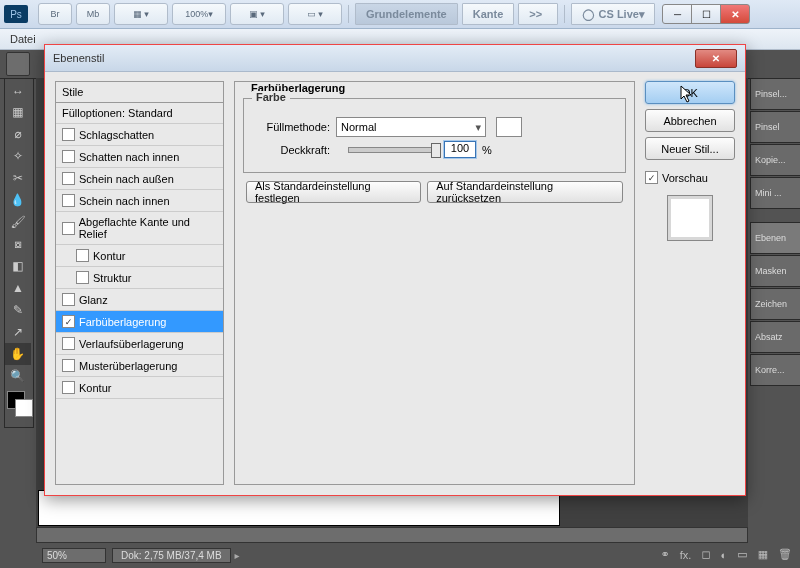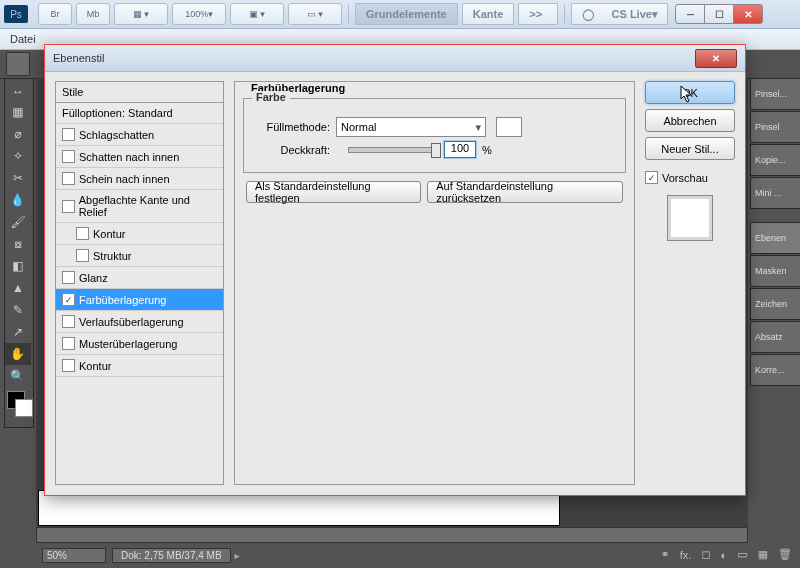--- a/index.html
+++ b/index.html
@@ -80,7 +80,7 @@
   <div class="pill">Kante</div>
   <div class="pill" style="min-width:18px">&gt;&gt;</div>
   <div class="tb-sep"></div>
-  <div class="pill">◯ <span style="margin-left:17px">CS Live</span> ▾</div>
+  <div class="pill">◯ <span style="margin-left:4px">CS Live</span> ▾</div>
   <div class="winbtns">
     <div class="winbtn first">─</div>
     <div class="winbtn">☐</div>

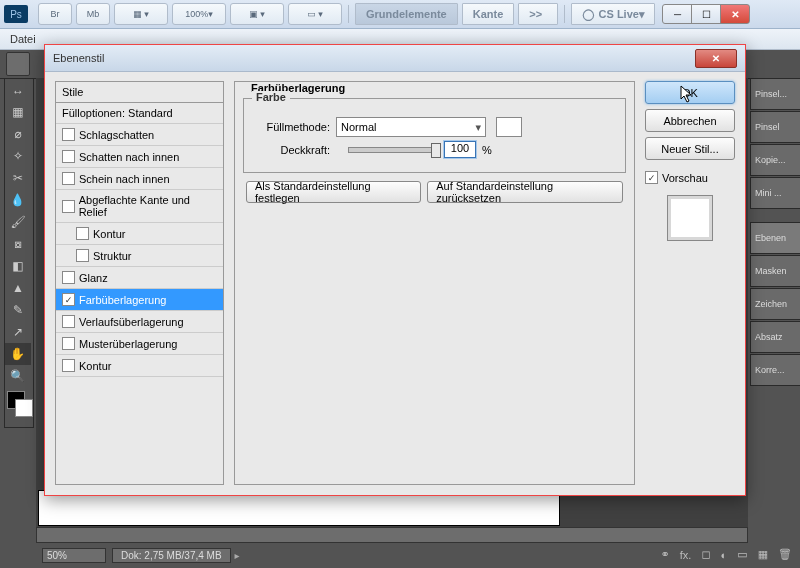--- a/index.html
+++ b/index.html
@@ -167,6 +167,10 @@
           <div class="sl-item">
             <span class="chk"></span>
             <span>Schatten nach innen</span>
+          </div>
+          <div class="sl-item">
+            <span class="chk"></span>
+            <span>Schein nach außen</span>
           </div>
           <div class="sl-item">
             <span class="chk"></span>

